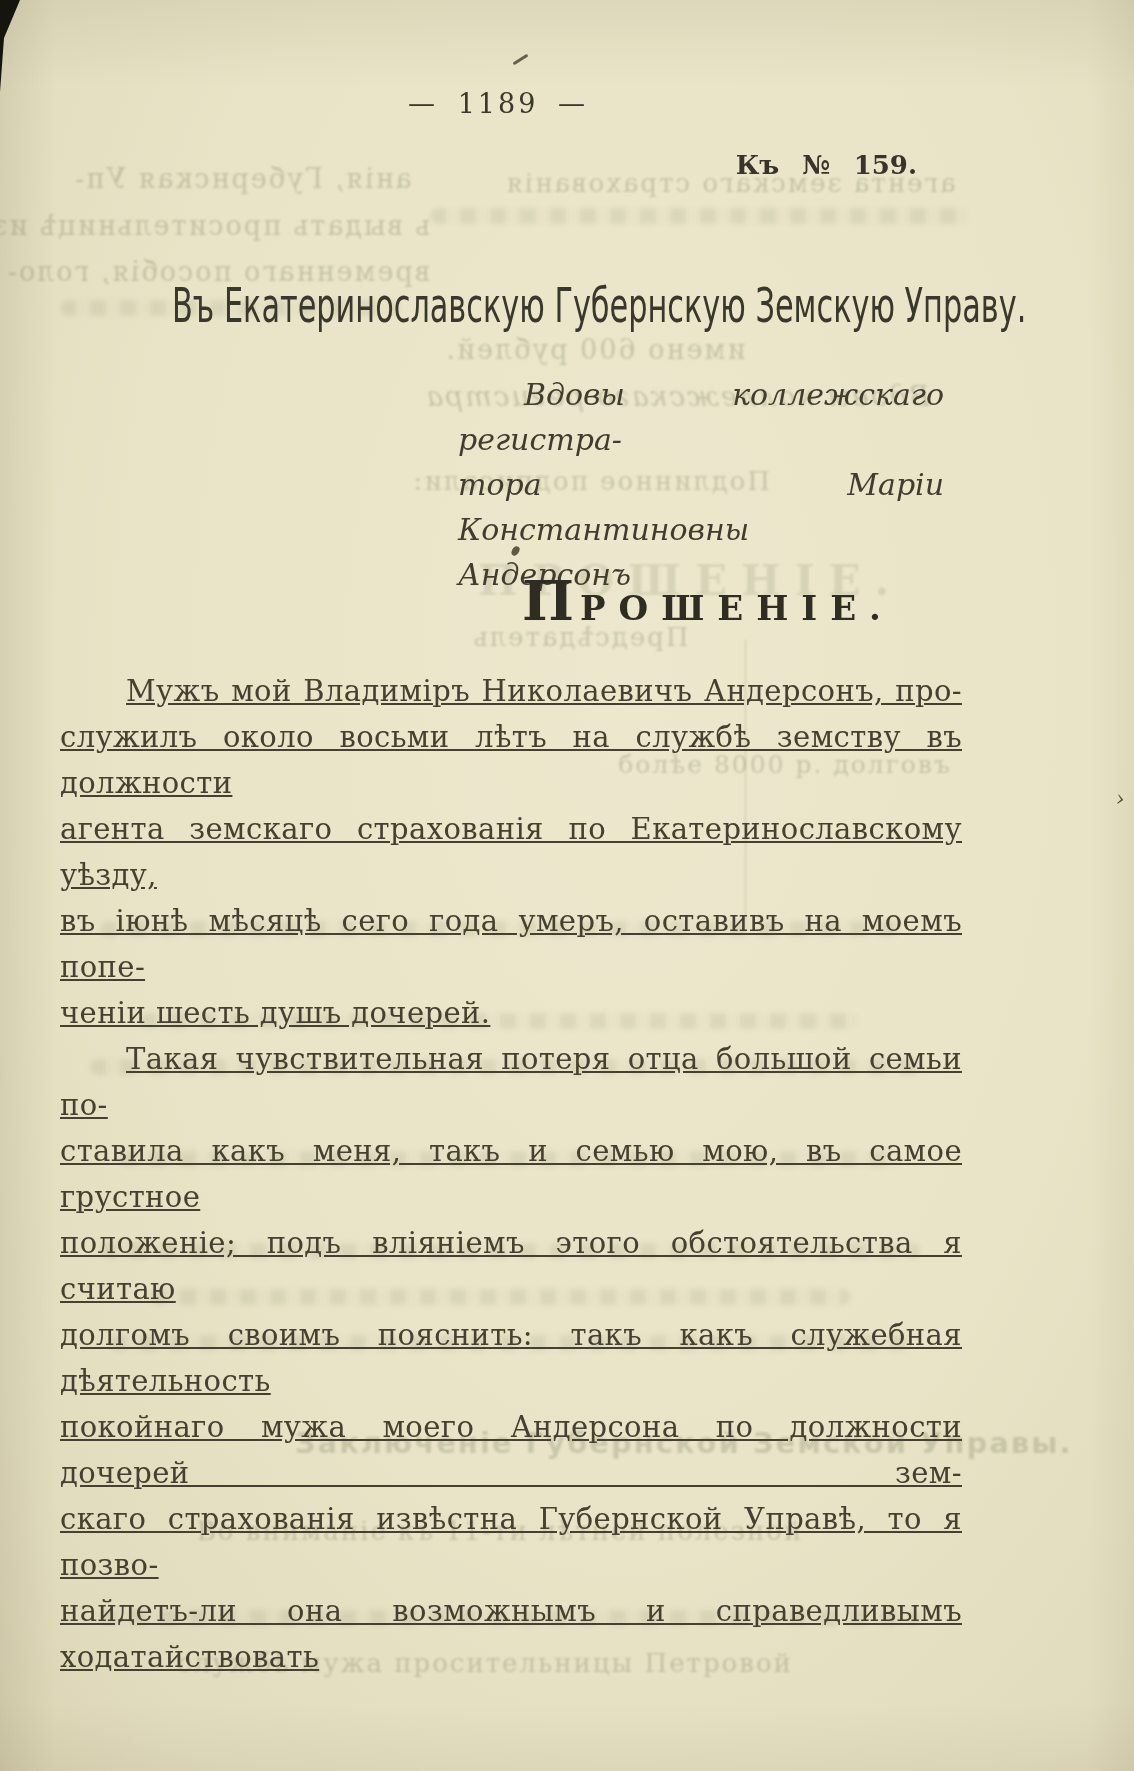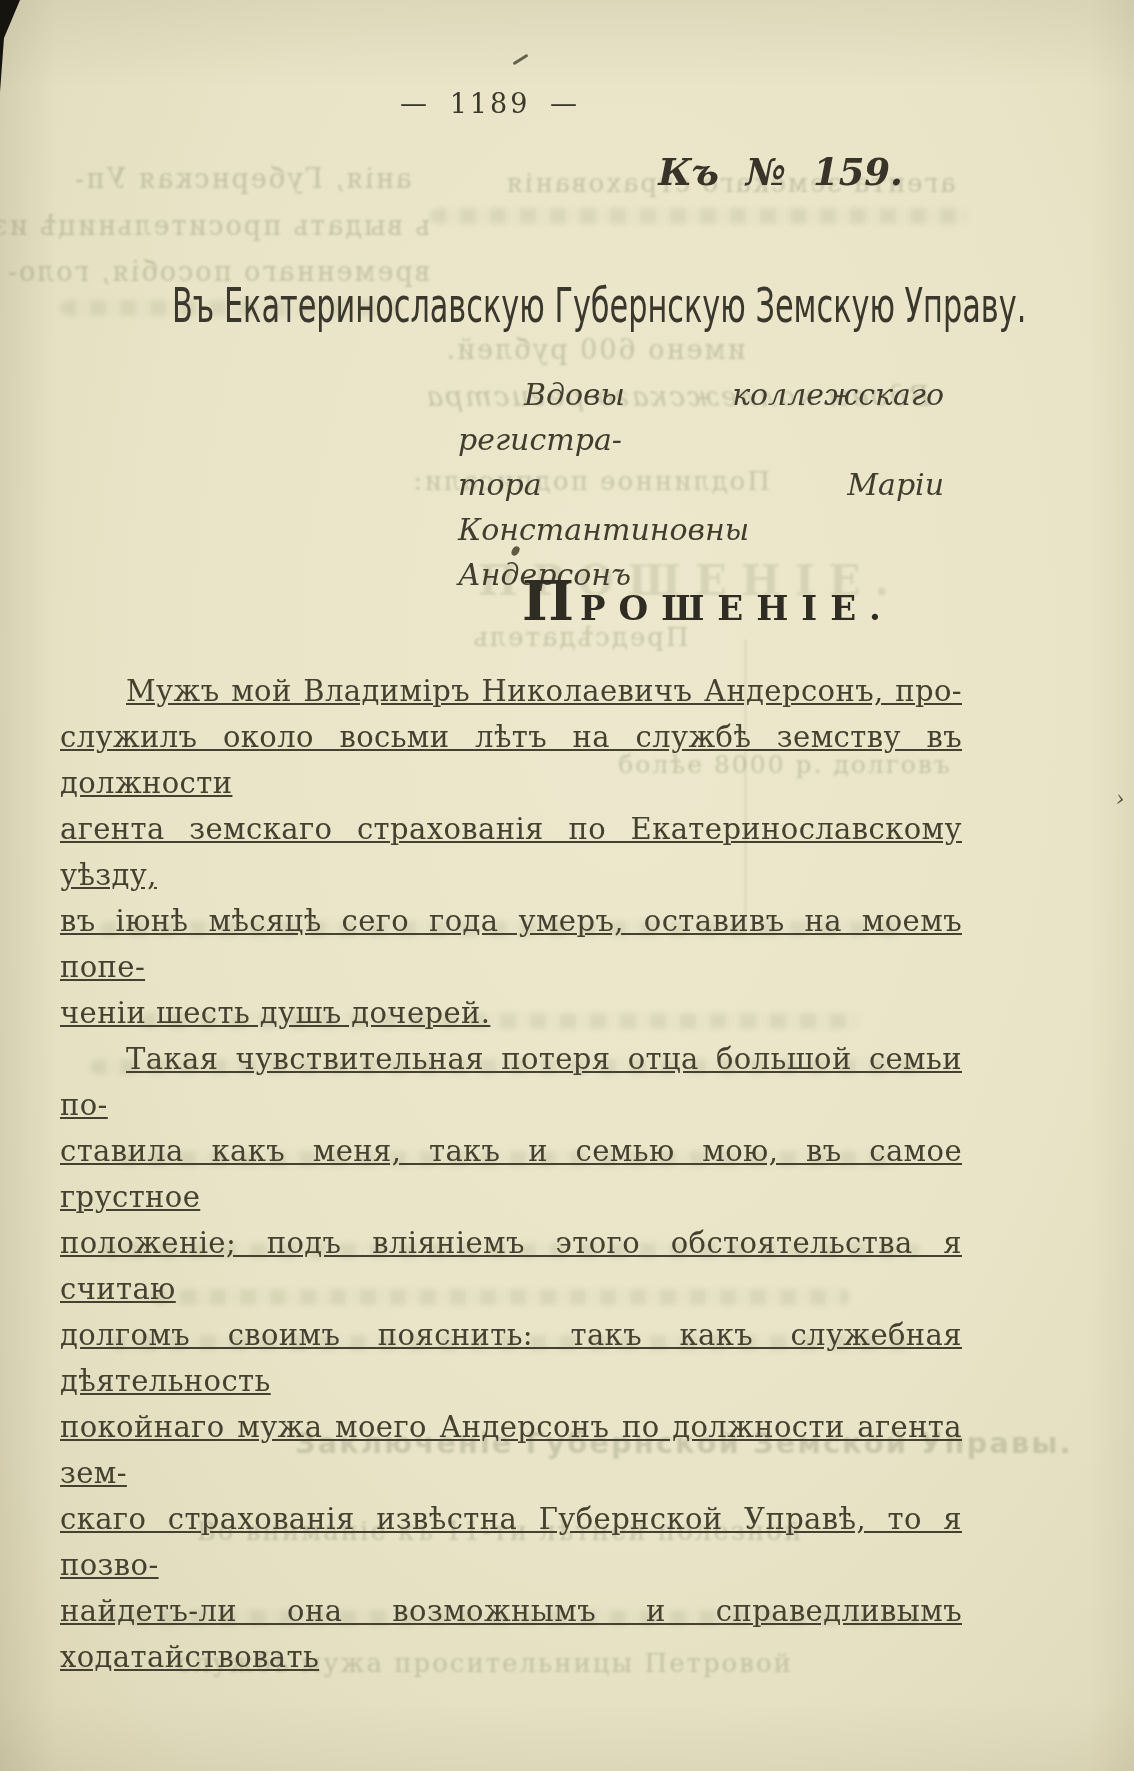--- a/index.html
+++ b/index.html
@@ -64,7 +64,7 @@
   }
   
   .page-number {
-    position: absolute; left: 0; top: 88px; width: 980px;
+    position: absolute; left: 8px; top: 88px; width: 980px;
     text-align: center; font-size: 27px; letter-spacing: 3px;
     word-spacing: 8px; color: #3c382c;
   }

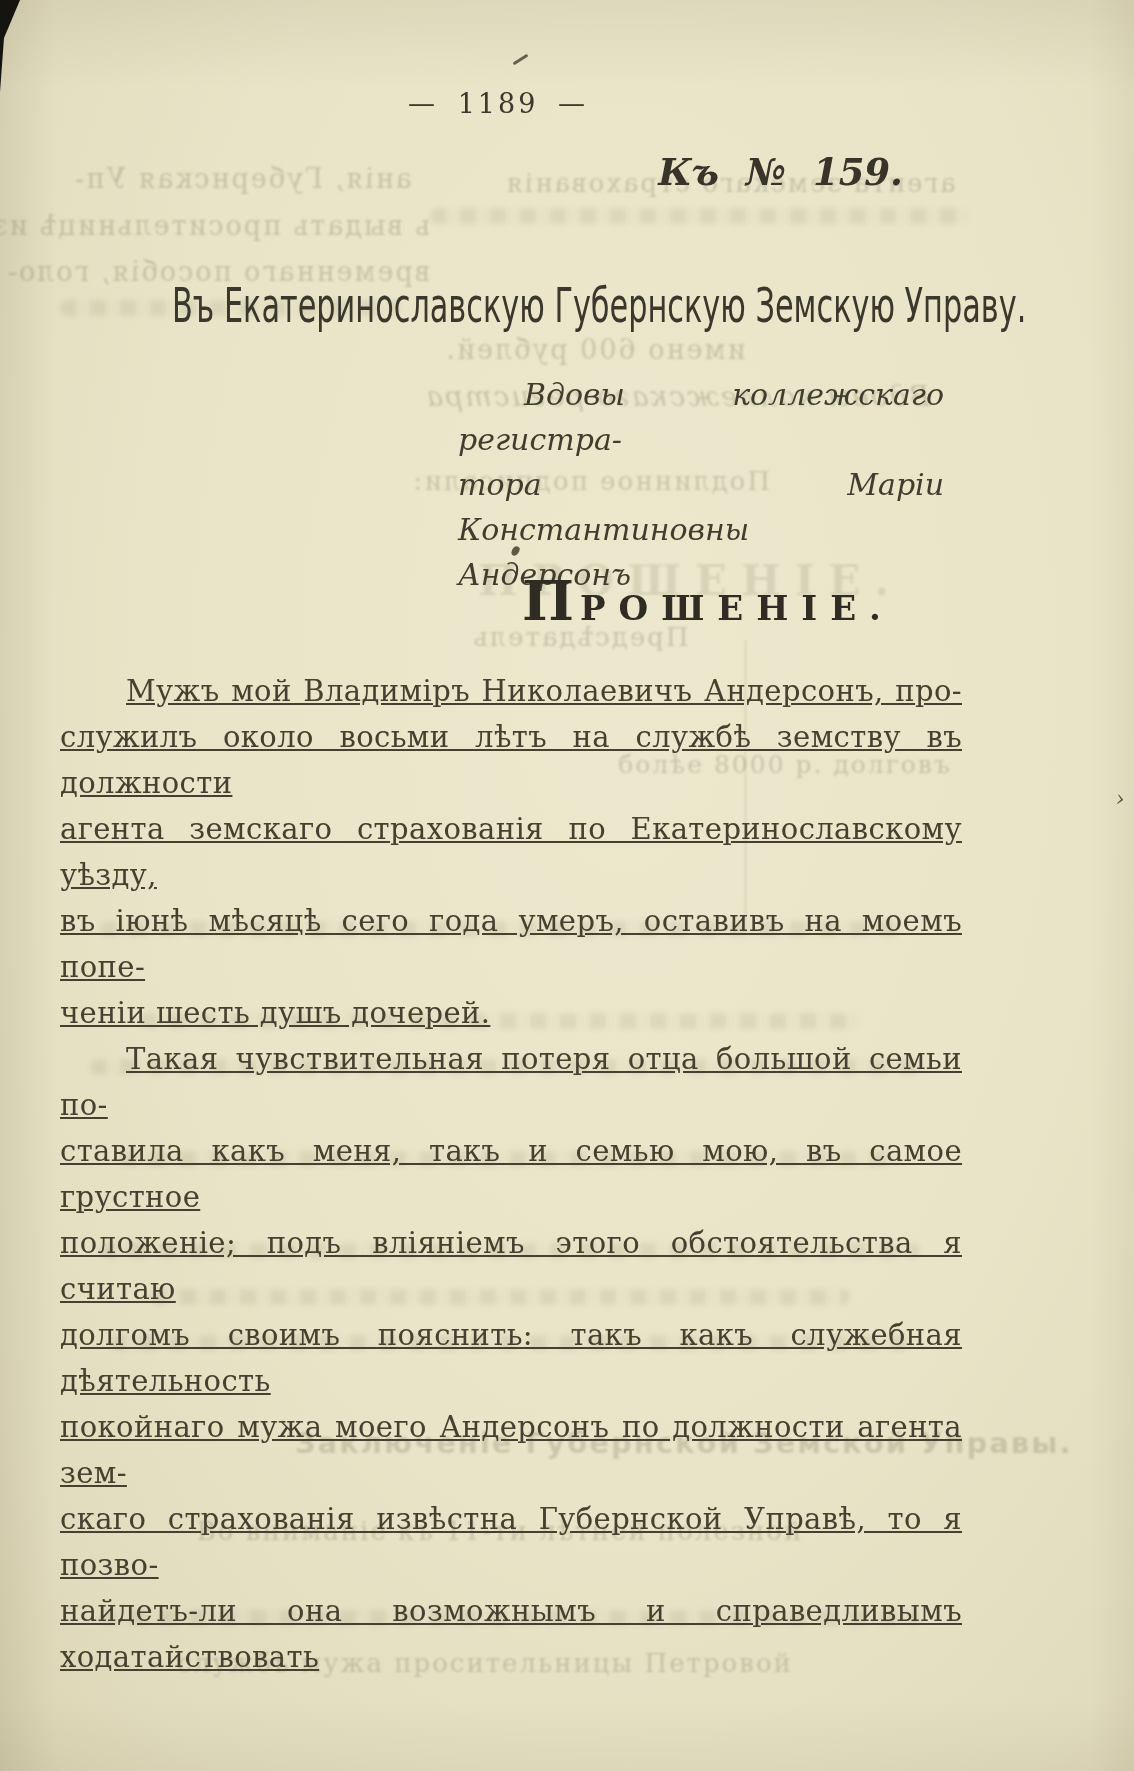--- a/index.html
+++ b/index.html
@@ -69,8 +69,8 @@
     word-spacing: 8px; color: #3c382c;
   }
   .doc-ref {
-    position: absolute; right: 231px; top: 150px;
-    font-style: italic; font-weight: bold; font-size: 37px;
+    position: absolute; right: 217px; top: 150px;
+    font-weight: bold; font-size: 26px;
     word-spacing: 14px; color: #38342a;
   }
   .address { position: absolute; left: 172px; top: 278px; }

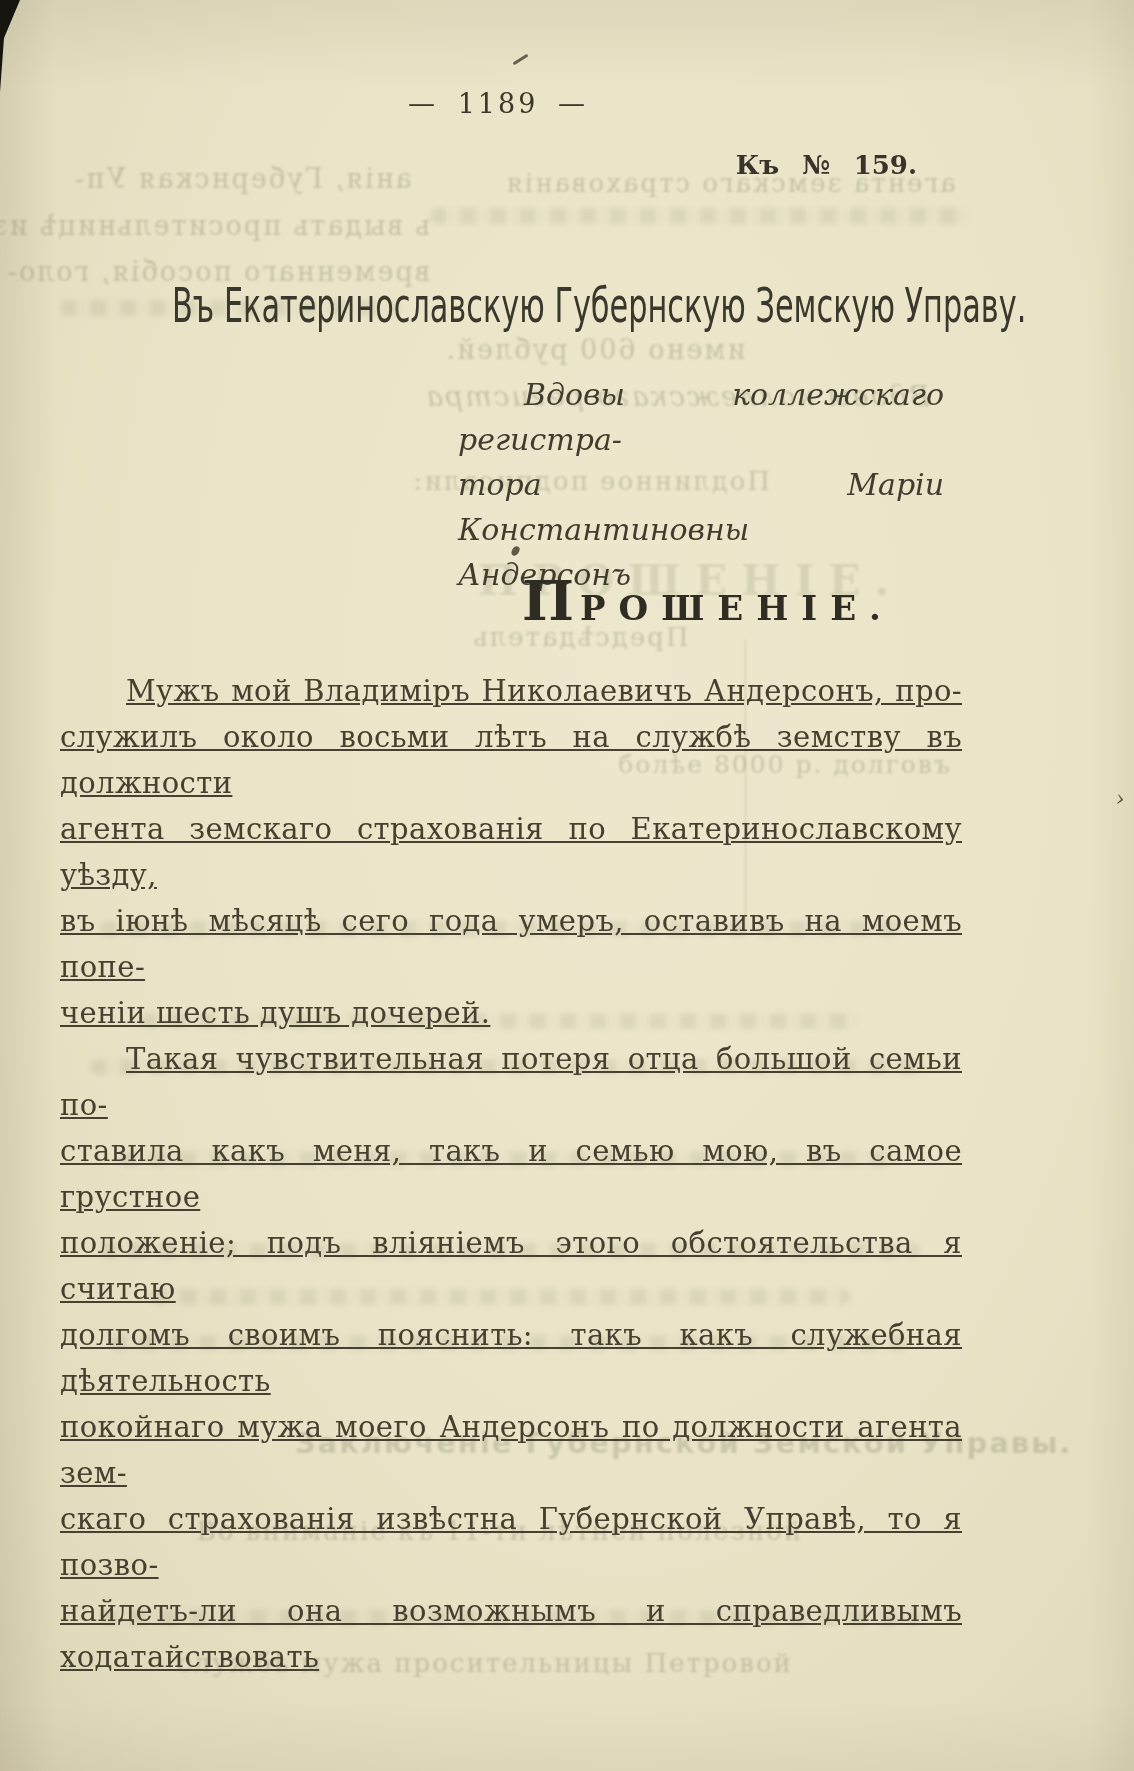--- a/index.html
+++ b/index.html
@@ -166,7 +166,7 @@
         <div class="jline">ставила какъ меня, такъ и семью мою, въ самое грустное</div>
         <div class="jline">положеніе; подъ вліяніемъ этого обстоятельства я считаю</div>
         <div class="jline">долгомъ своимъ пояснить: такъ какъ служебная дѣятельность</div>
-        <div class="jline">покойнаго мужа моего Андерсонъ по должности агента зем-</div>
+        <div class="jline">покойнаго мужа моего Андерсона по должности дочерей зем-</div>
         <div class="jline">скаго страхованія извѣстна Губернской Управѣ, то я позво-</div>
         <div class="jline">найдетъ-ли она возможнымъ и справедливымъ ходатайствовать</div>
       </div>

